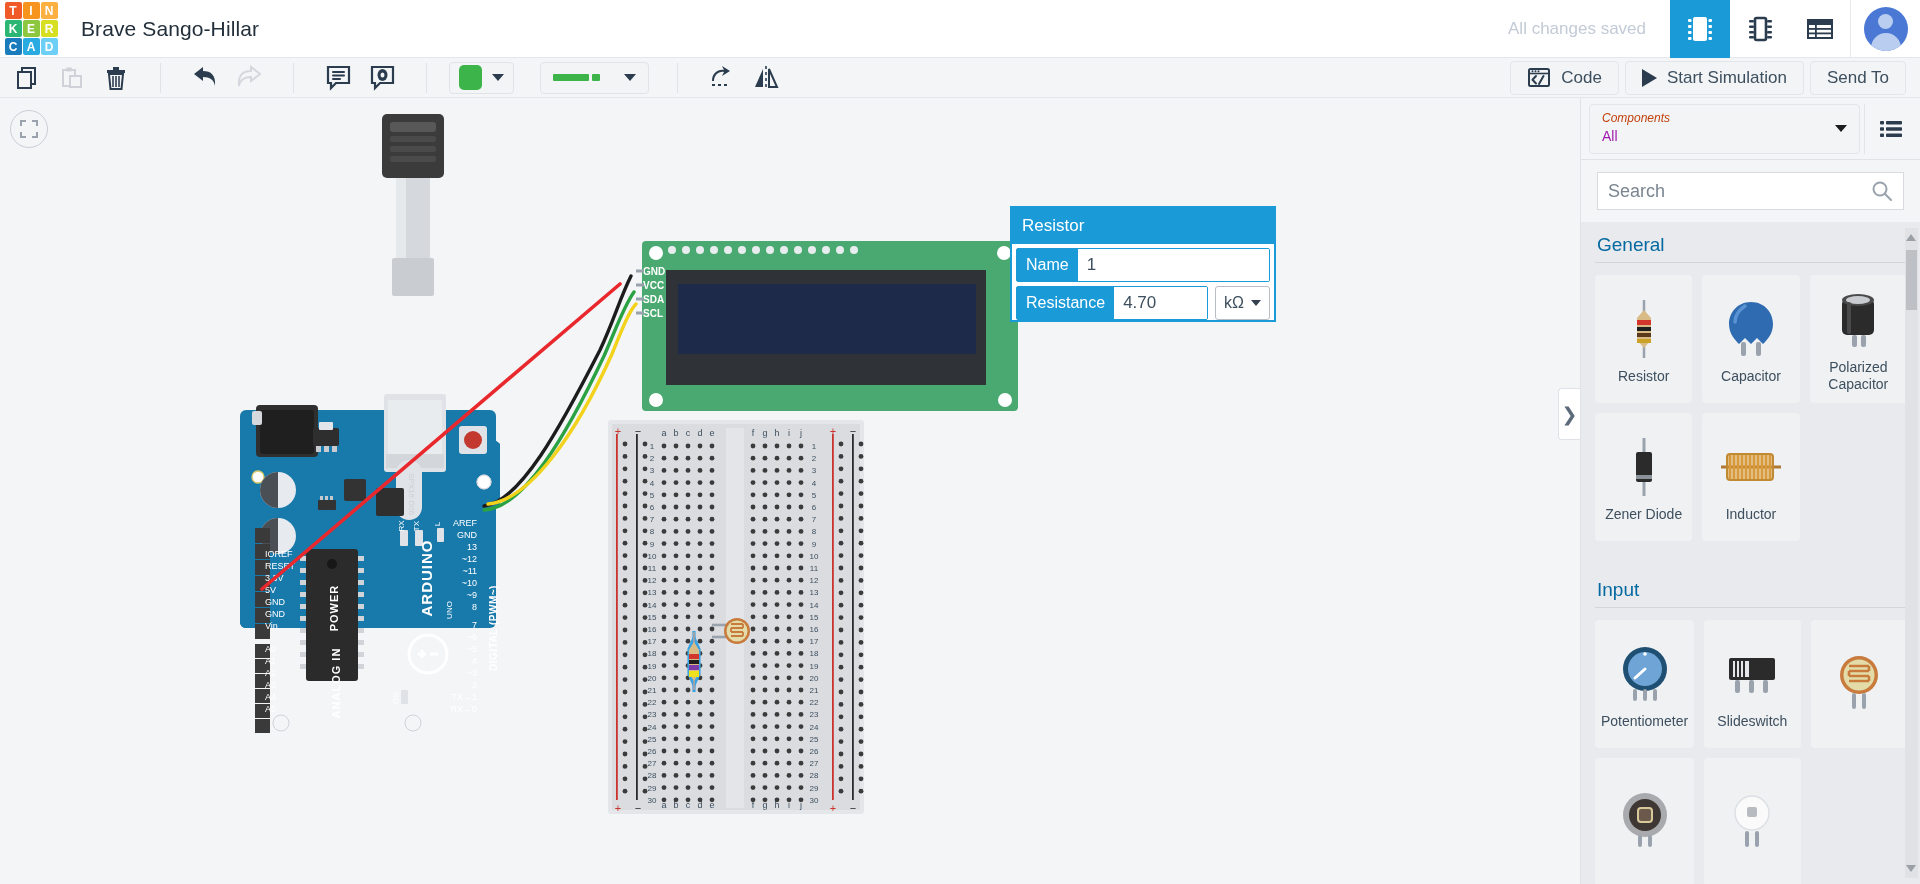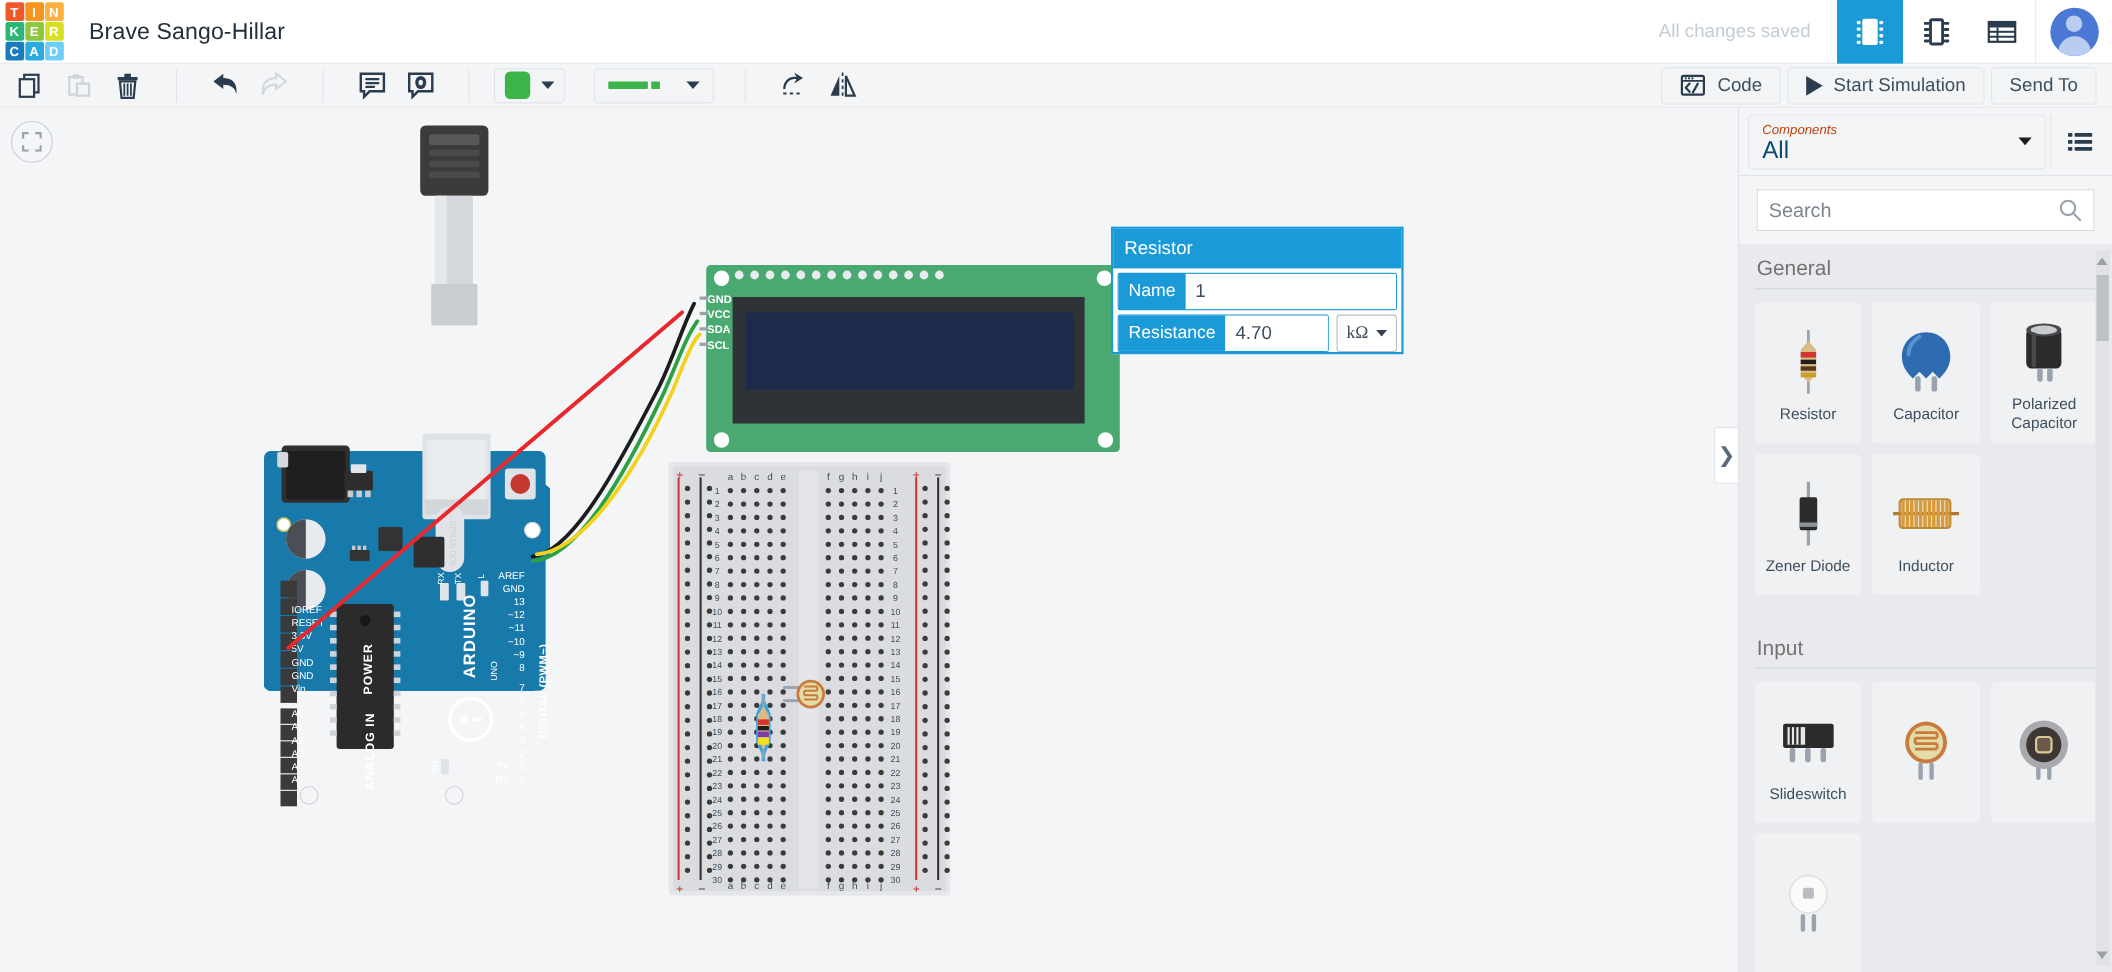--- a/index.html
+++ b/index.html
@@ -209,7 +209,7 @@
     padding: 0 12px; cursor: pointer; margin: 0 4px;
   }
   .comp-select-lbl { font-size: 12px; color: #c2410c; line-height: 15px; font-style: italic; }
-  .comp-select-val { font-size: 22px; color: #0c4a6e; line-height: 21px; }
+  .comp-select-val { font-size: 14px; color: #a21caf; line-height: 21px; }
   .list-icon-btn {
     width: 52px; height: 50px; display: flex; align-items: center; justify-content: center;
     cursor: pointer; border-left: 1px solid #e2e6ea;

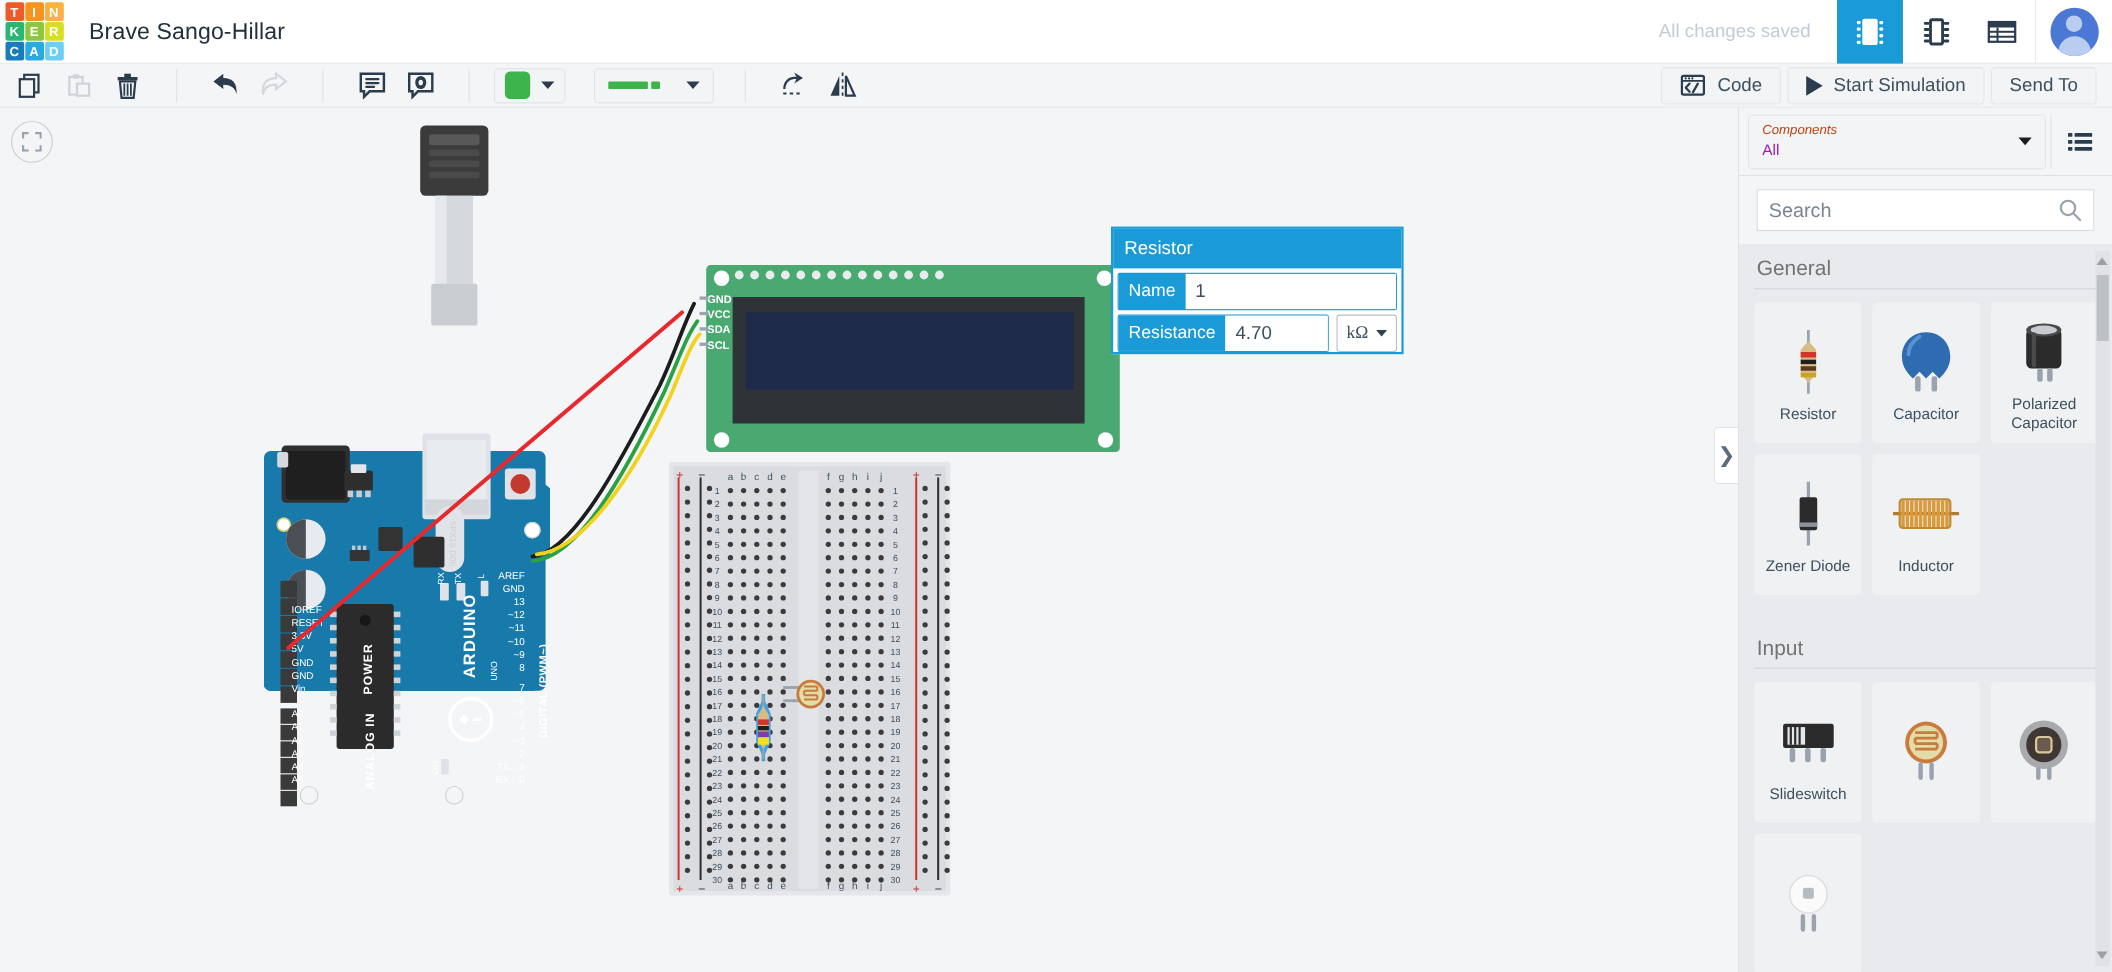--- a/index.html
+++ b/index.html
@@ -236,7 +236,7 @@
     padding: 0 14px;
   }
   .section-title {
-    font-size: 19px; color: #737373; font-weight: normal;
+    font-size: 19px; color: #0369a1; font-weight: normal;
     padding: 12px 0 6px 2px;
     border-bottom: 1px solid #d2d6db;
     margin-bottom: 12px;

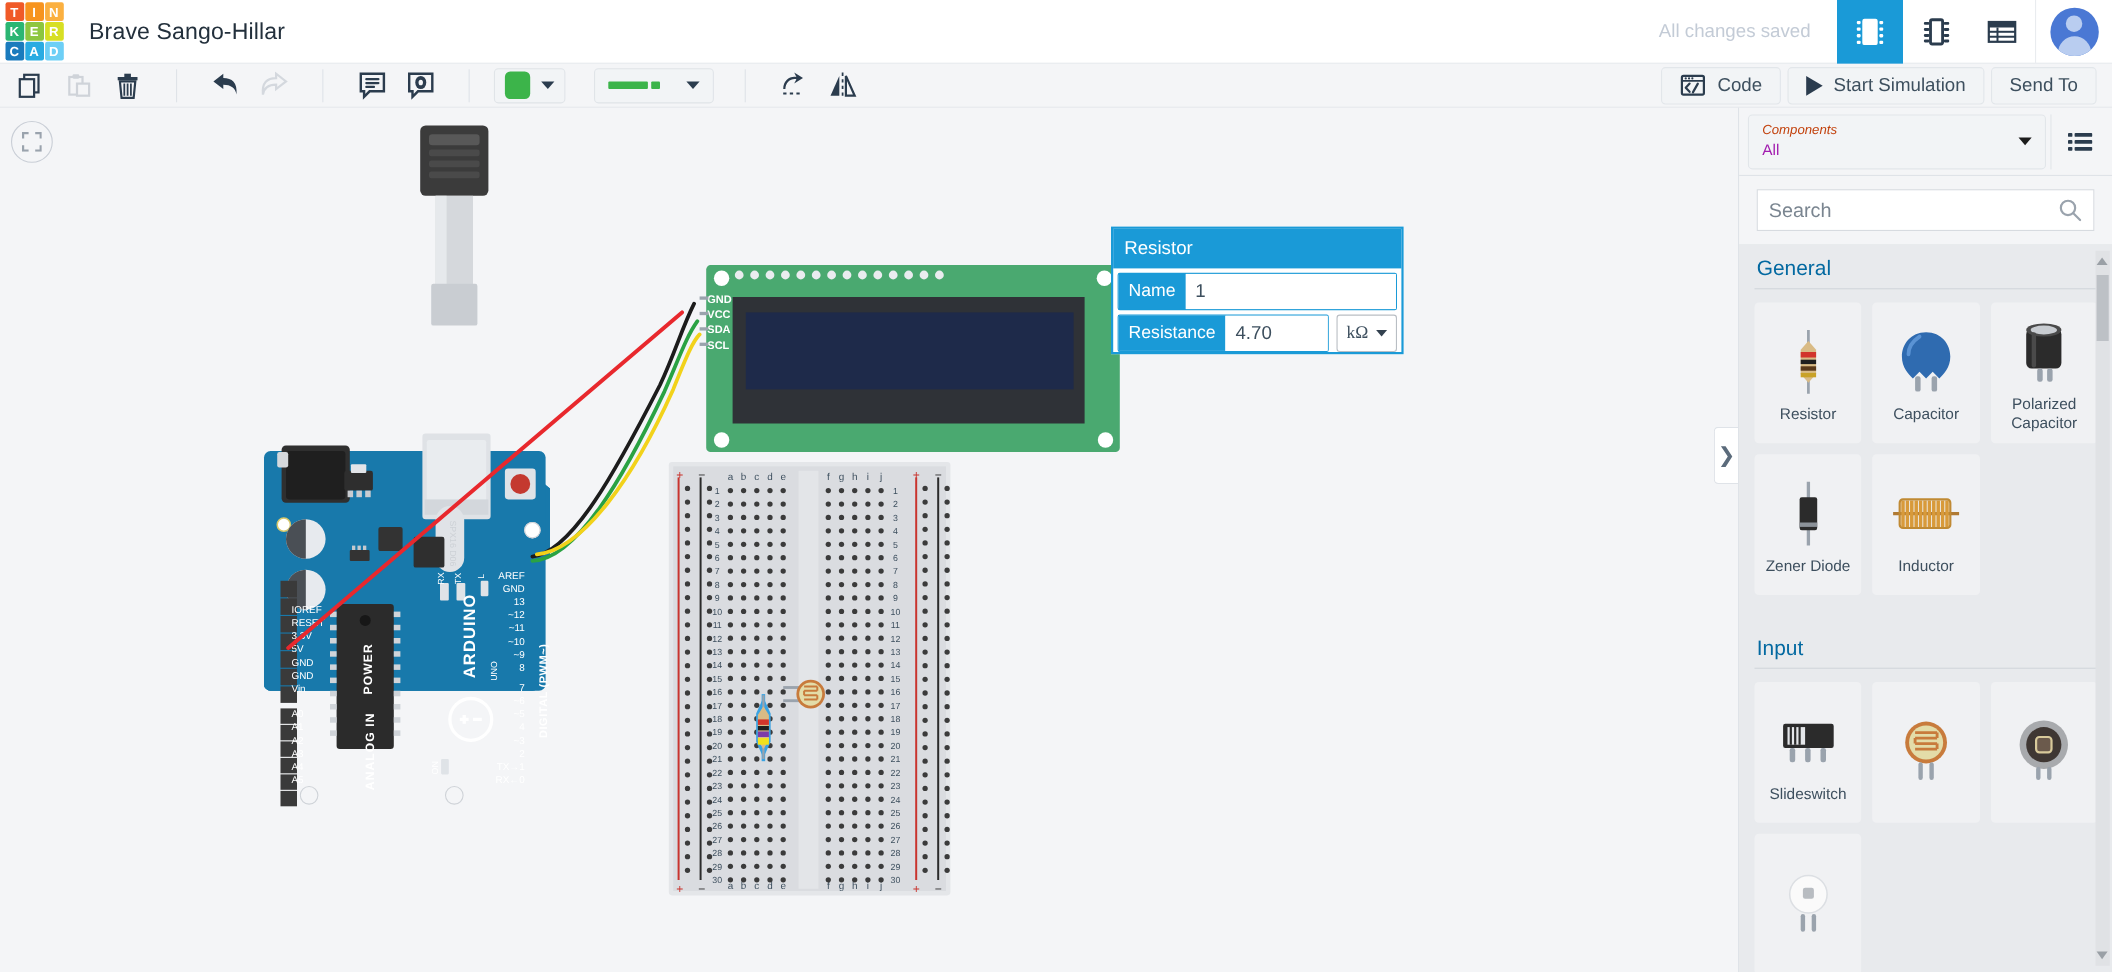--- a/index.html
+++ b/index.html
@@ -182,7 +182,7 @@
     margin: 4px 4px 0 3px;
     border: 1px solid #b9bec4; border-radius: 3px;
     background: #fff; padding: 0 8px;
-    font-size: 16px; color: #3d4f5e; cursor: pointer; font-family: Liberation Serif, serif;
+    font-size: 16px; color: #3d4f5e; cursor: pointer;
   }
   .chev {
     width: 0; height: 0;

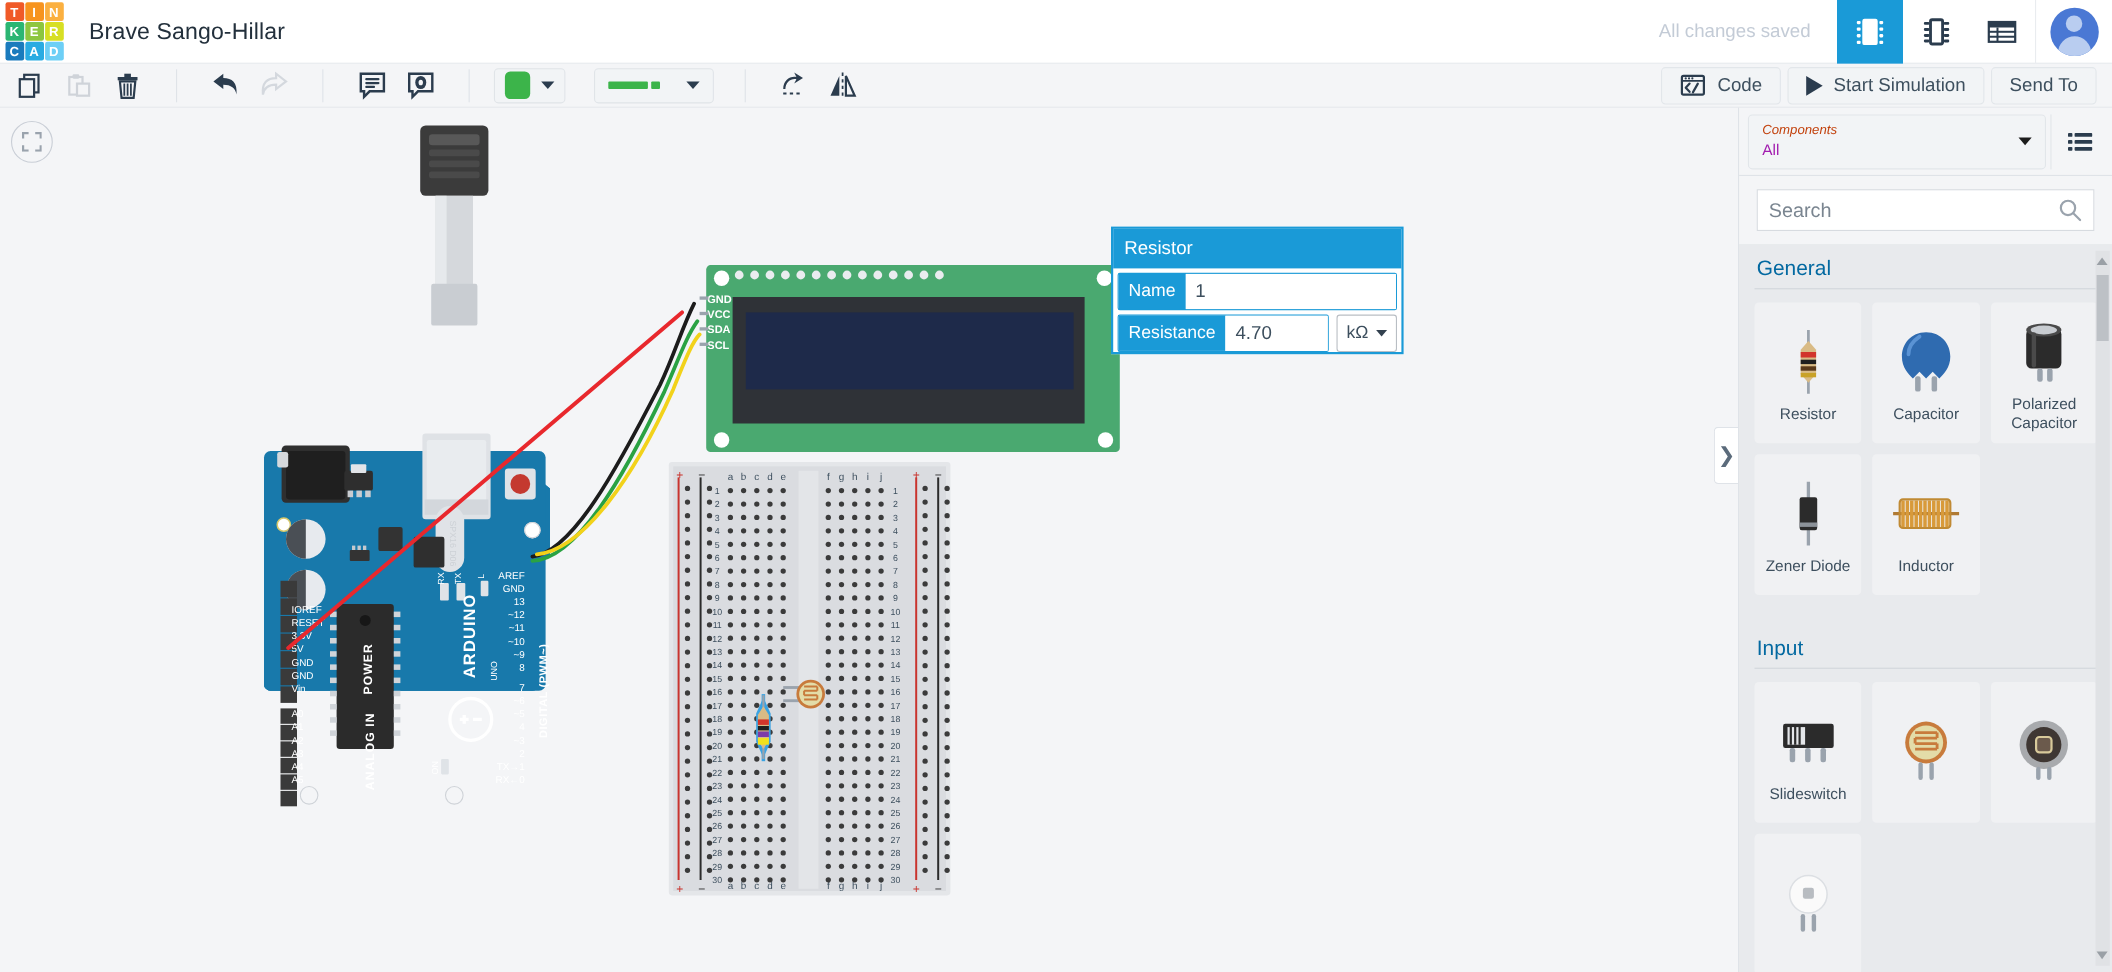--- a/index.html
+++ b/index.html
@@ -1365,6 +1365,20 @@
     <div class="comp-grid">
 
 
+      <div class="comp-card">
+        <div class="comp-art">
+          <svg width="56" height="58" viewBox="0 0 56 58">
+            <circle cx="28" cy="24" r="22" fill="#1f4f73"></circle>
+            <circle cx="28" cy="24" r="17" fill="#6ea5d6"></circle>
+            <path d="M28,24 L18,33" stroke="#ffffff" stroke-width="3" stroke-linecap="round"></path>
+            <circle cx="28" cy="9" r="1.8" fill="#ffffff"></circle>
+            <rect x="16" y="44" width="4" height="12" rx="2" fill="#9aa3ad"></rect>
+            <rect x="26" y="44" width="4" height="12" rx="2" fill="#9aa3ad"></rect>
+            <rect x="36" y="44" width="4" height="12" rx="2" fill="#9aa3ad"></rect>
+          </svg>
+        </div>
+        <div class="comp-label">Potentiometer</div>
+      </div>
 
       <div class="comp-card">
         <div class="comp-art">

